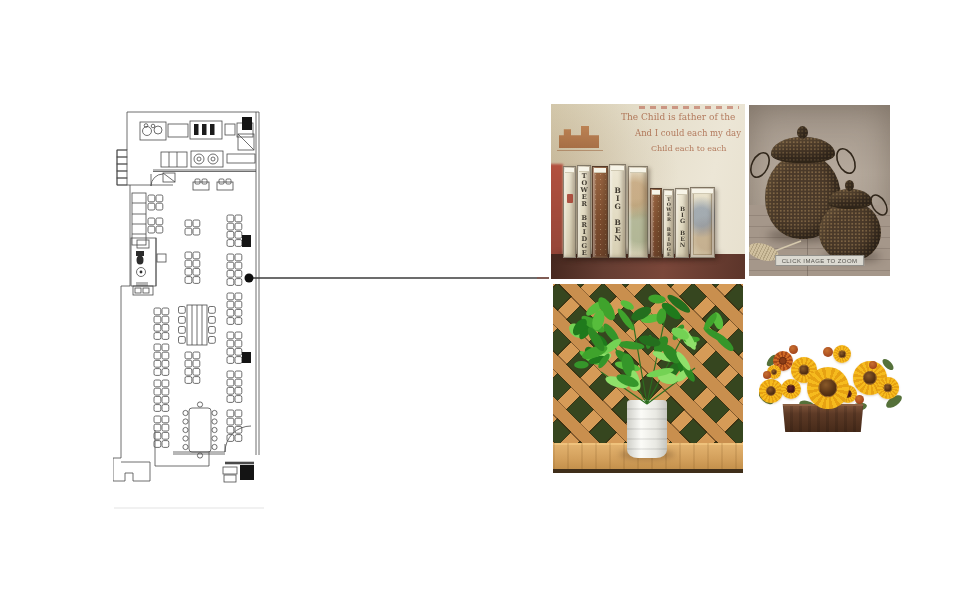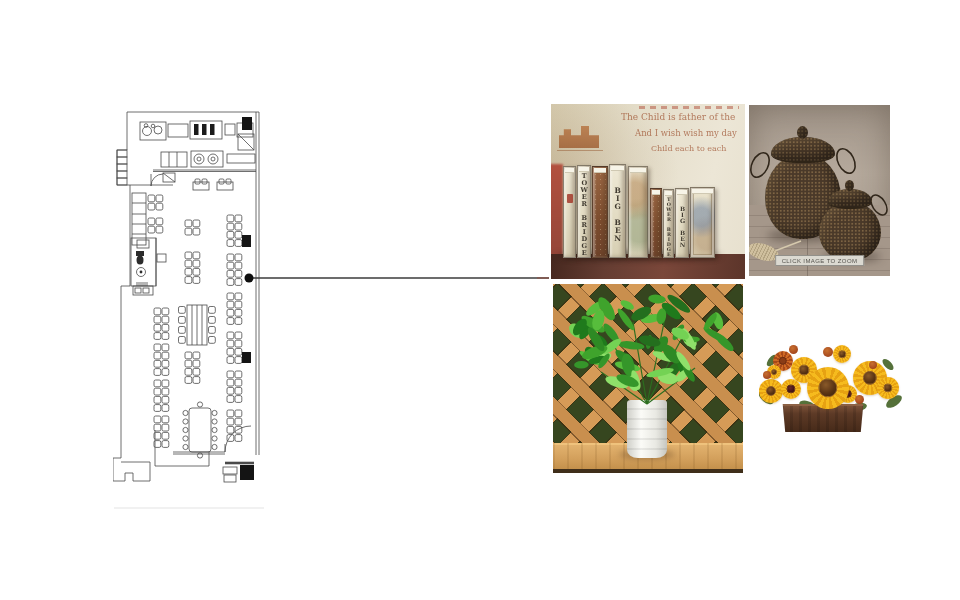--- a/index.html
+++ b/index.html
@@ -286,7 +286,7 @@
     <div class="abs bk-castle-line"></div>
     <div class="abs bk-red"></div>
     <span class="bk-line" style="left:70px;top:8px;font-size:9px;">The Child is father of the</span>
-    <span class="bk-line" style="left:84px;top:24px;font-size:8.5px;">And I wish wish my day</span>
+    <span class="bk-line" style="left:84px;top:24px;font-size:8.5px;">And I could each my day</span>
     <span class="bk-line" style="left:100px;top:40px;font-size:8px;">Child each to each</span>
     <div class="abs bk-wood"></div>
     <div class="abs bk-shadow"></div>

